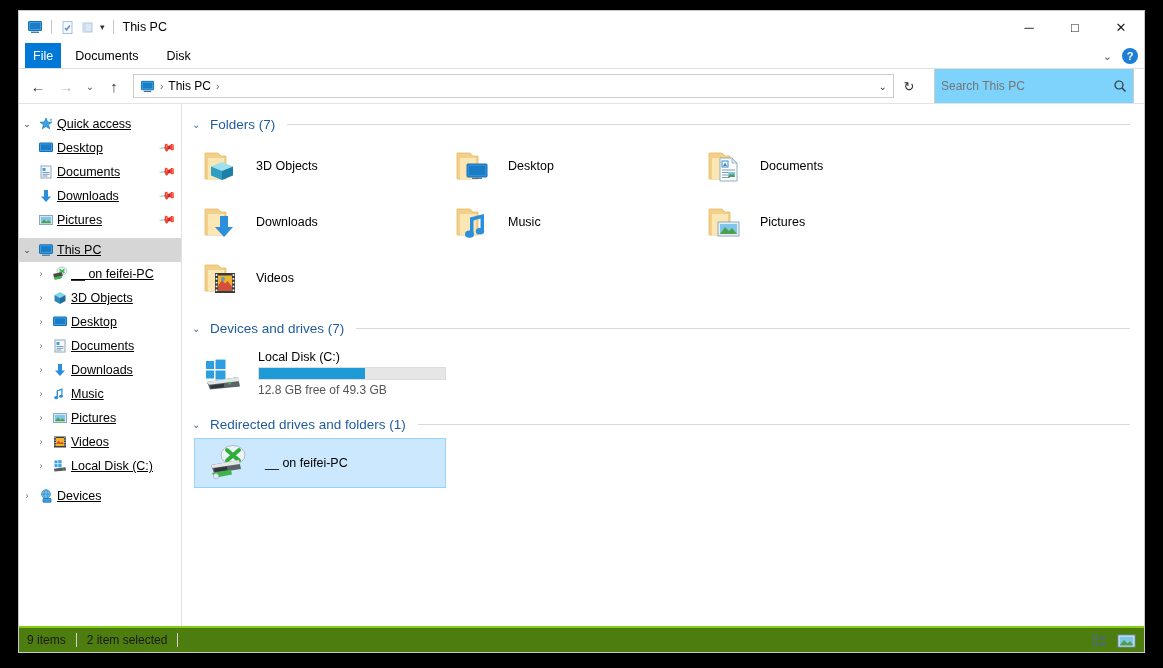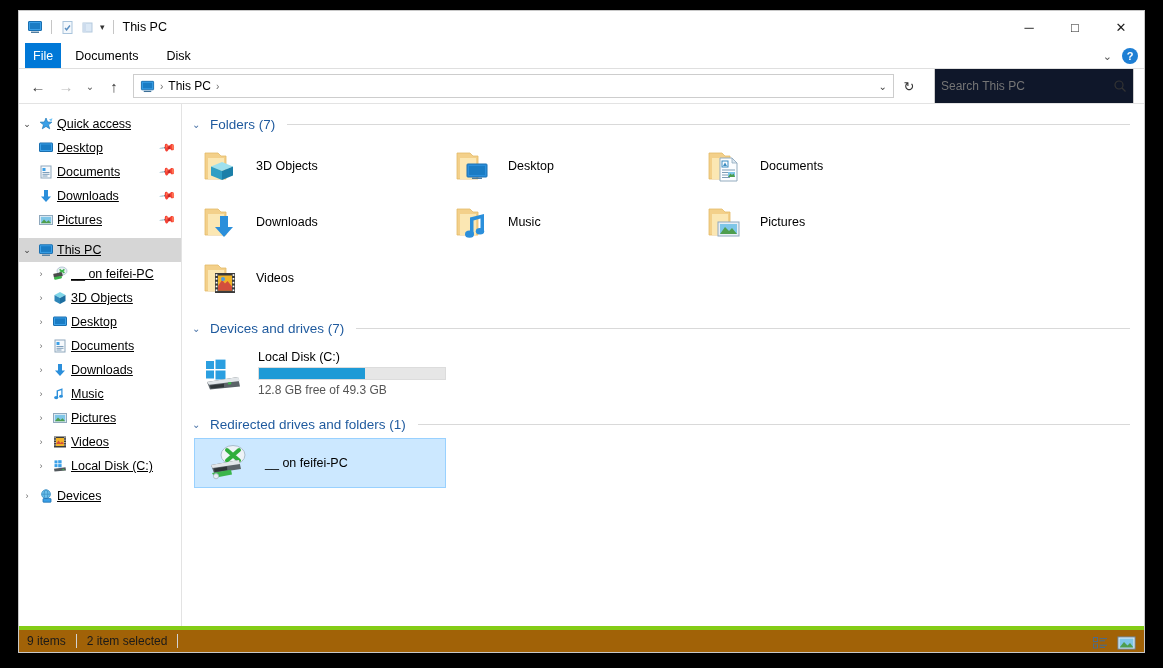--- a/index.html
+++ b/index.html
@@ -102,7 +102,7 @@
   .refresh { font-size: 13px; color: #333; }
   .searchbox {
     width: 200px; height: 41px;
-    border: 1px solid #cdcdcd; background: #0f172a;
+    border: 1px solid #cdcdcd; background: #7dd3fc;
     display: flex; align-items: center;
     padding: 0 6px;
     margin-left: 10px;

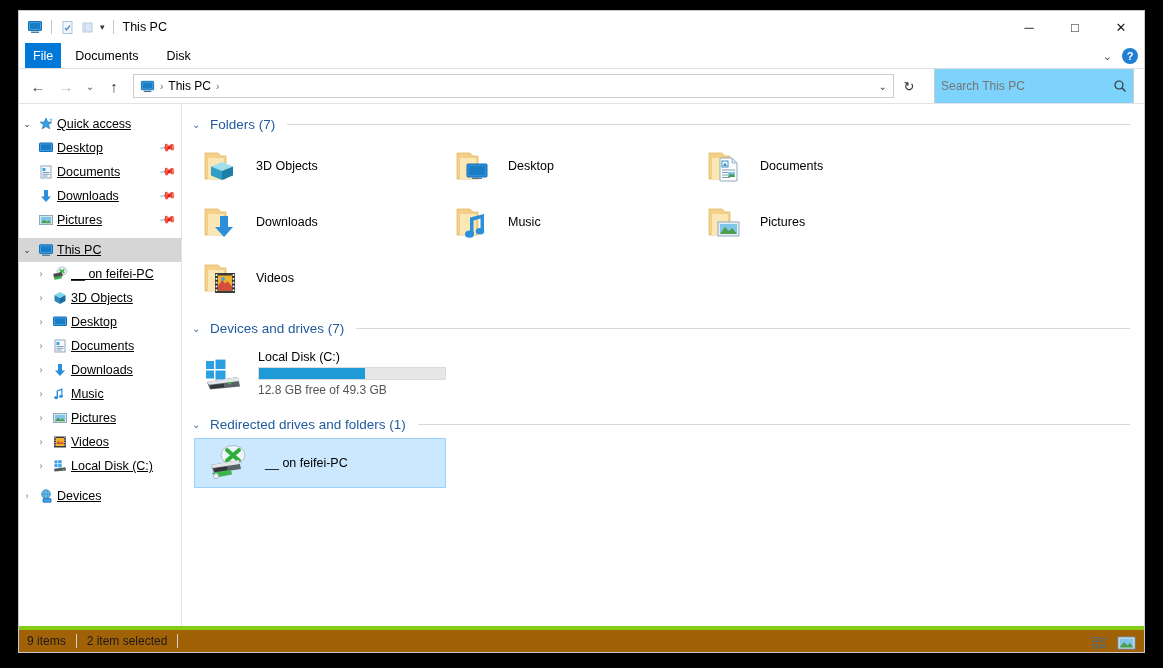--- a/index.html
+++ b/index.html
@@ -200,12 +200,12 @@
   
   .statusbar {
     height: 26px; flex: none;
-    border-top: 4px solid #84cc16;
+    border-top: 2px solid #84cc16;
     display: flex; align-items: center;
     padding: 0 8px;
     font-size: 12px; color: #1a1a1a;
     position: relative;
-    background: #a16207;
+    background: #4d7c0f;
   }
   .status-sep { width: 1px; height: 14px; background: #d2d2d2; margin: 0 10px; }
   .viewbtns {

